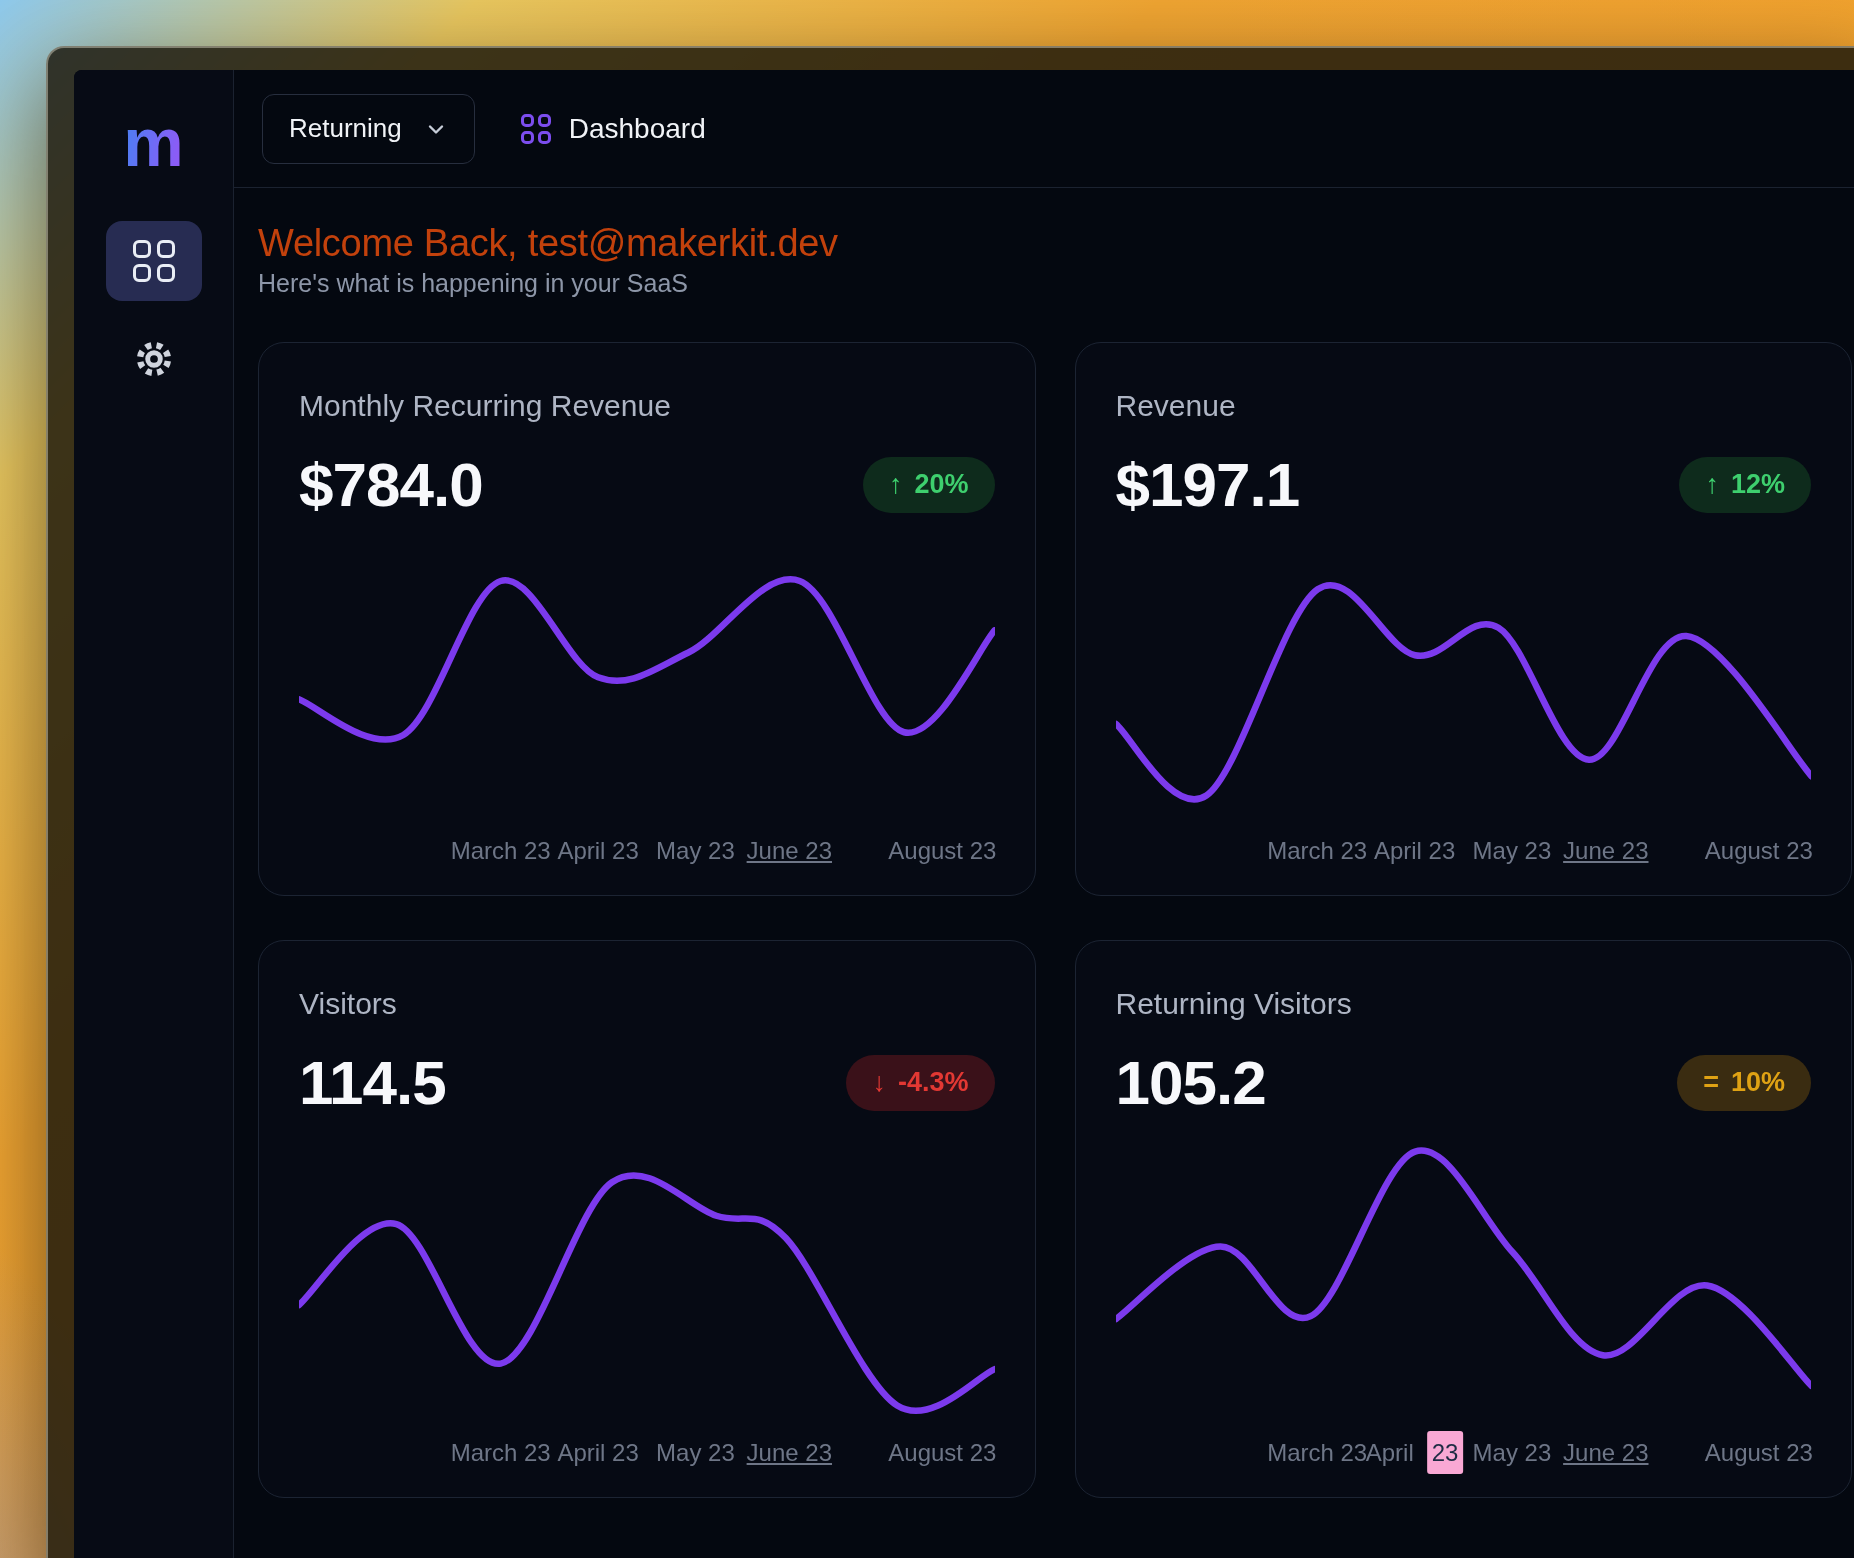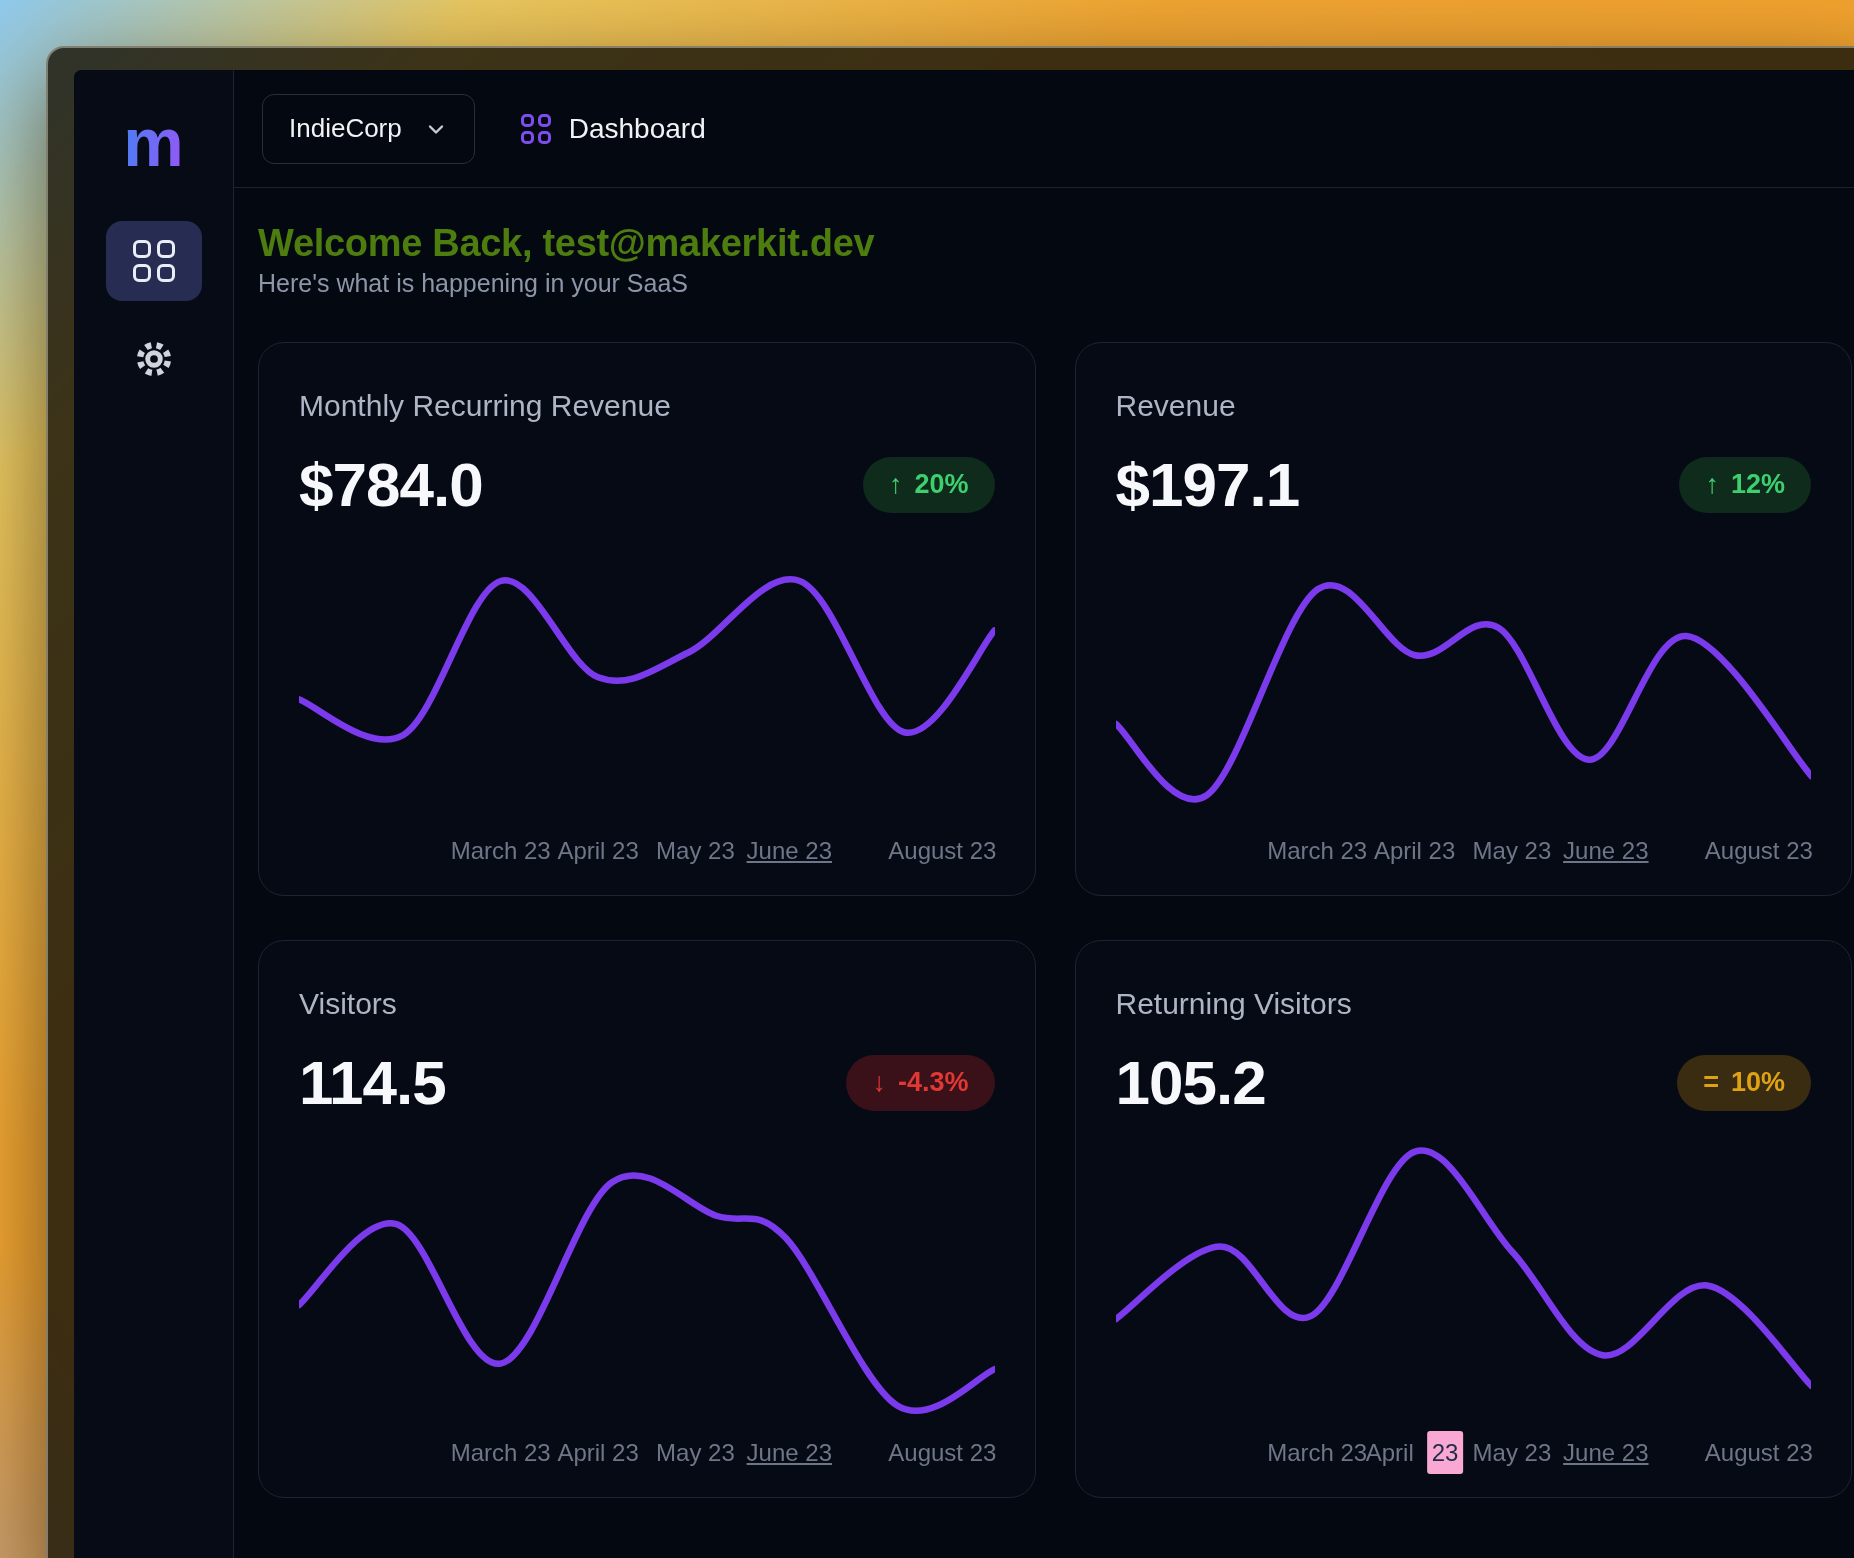--- a/index.html
+++ b/index.html
@@ -148,7 +148,7 @@
 
         <header class="topbar">
           <button class="org-btn">
-            <span>IndieCorp</span>
+            <span>Returning</span>
             <svg width="24" height="24" viewBox="0 0 24 24">
               <polyline points="6,9.5 12,15.5 18,9.5" fill="none" stroke="#c6ccd8" stroke-width="2.4" stroke-linecap="round" stroke-linejoin="round"></polyline>
             </svg>

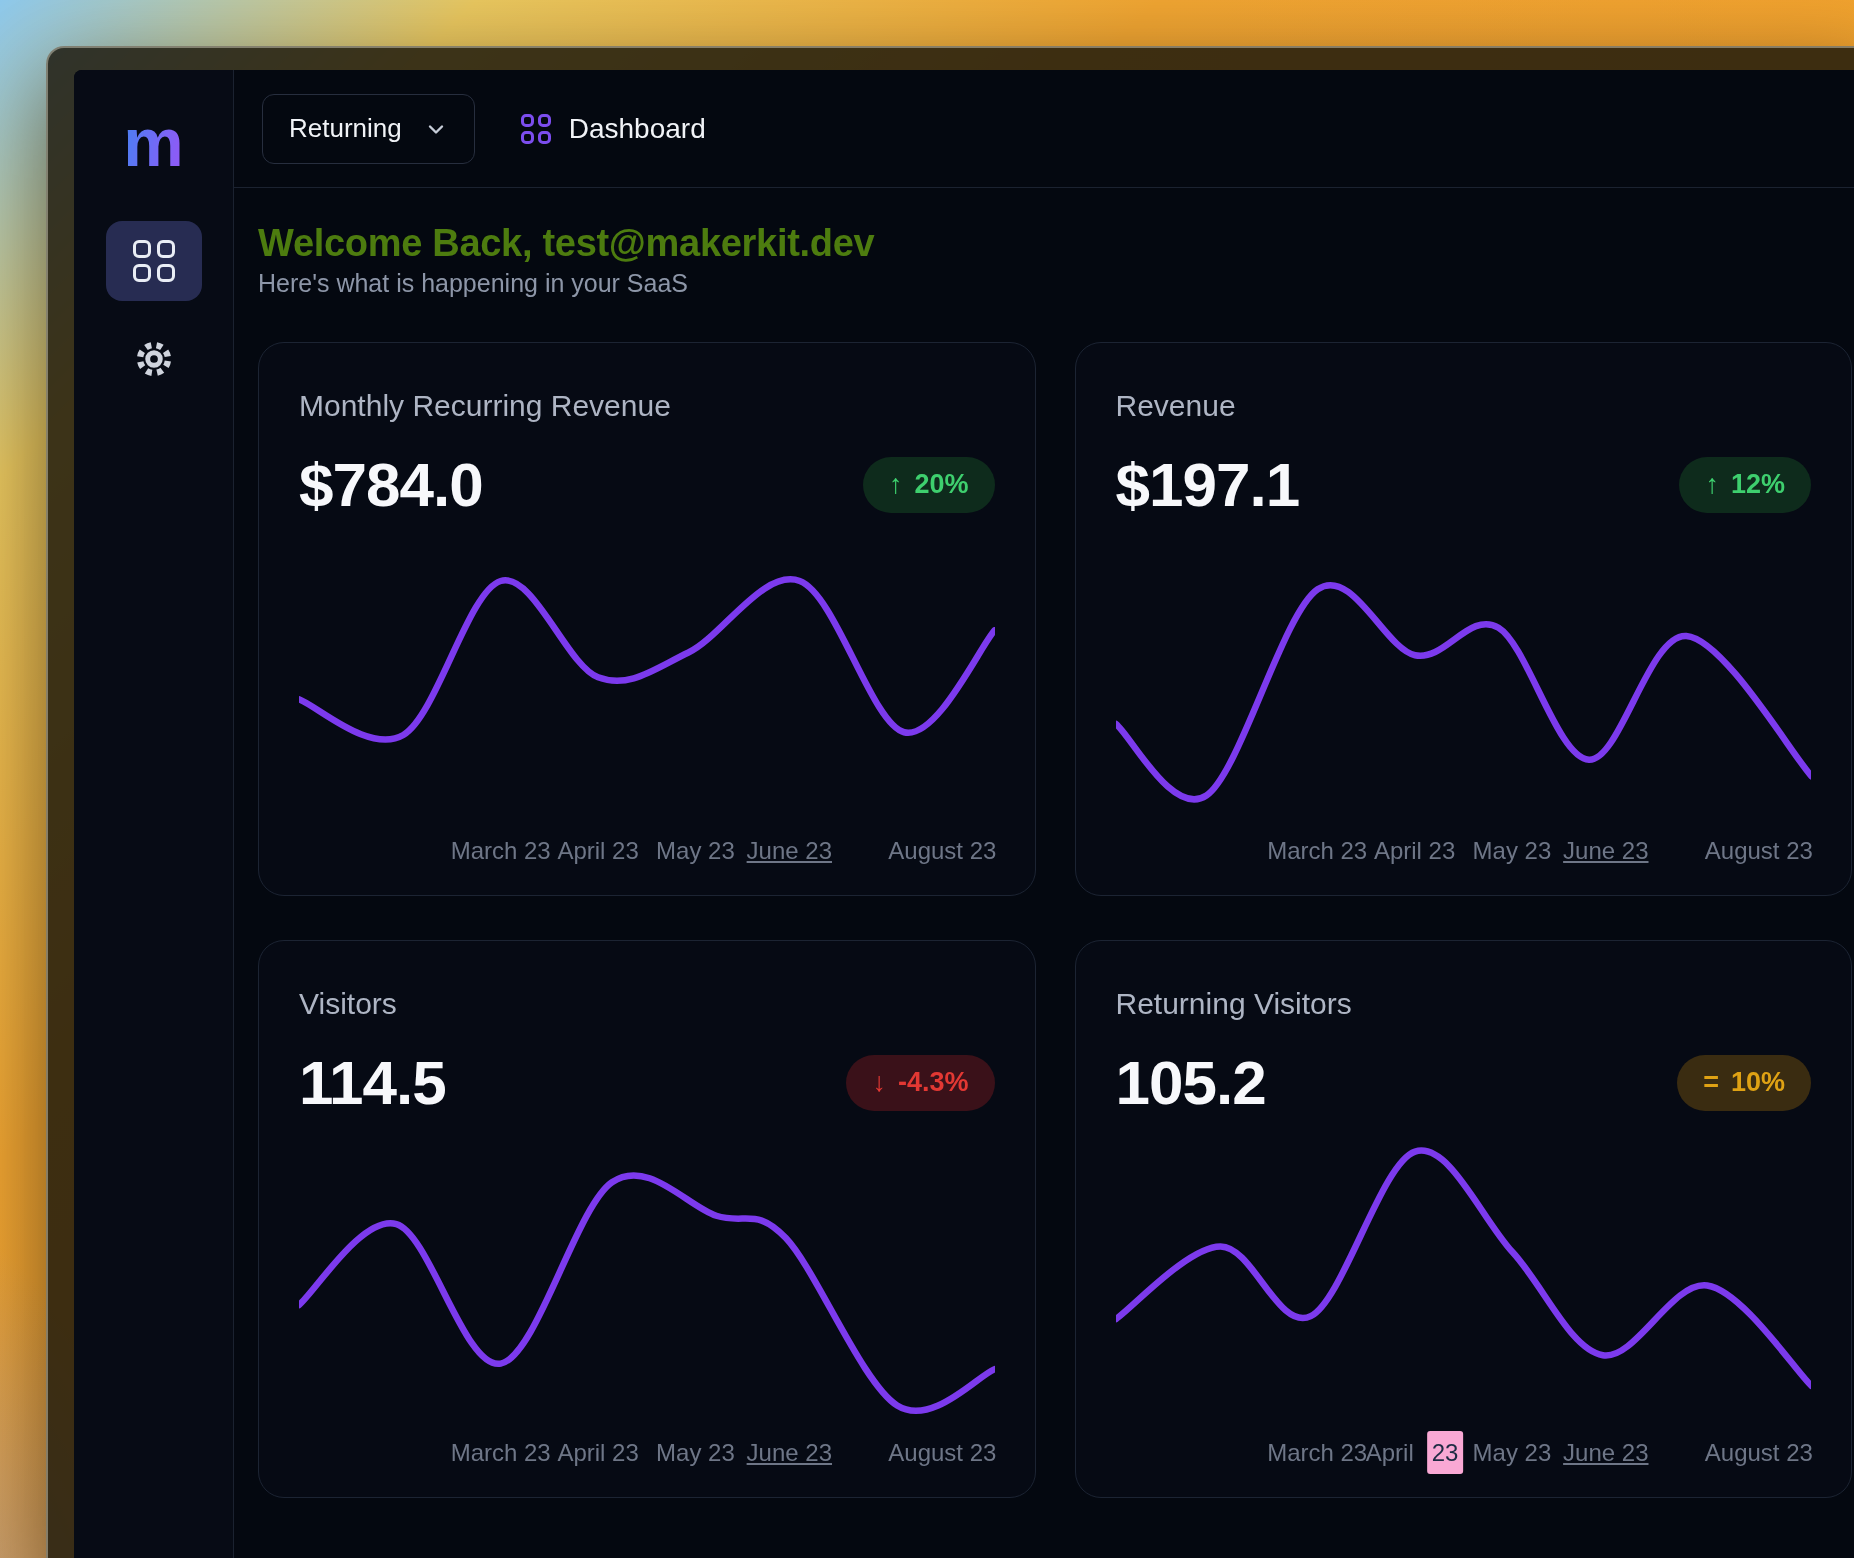--- a/index.html
+++ b/index.html
@@ -80,7 +80,7 @@
 
   
   .content { flex:1; padding:34px 32px 0 24px; overflow:hidden; }
-  h1.welcome { color:#4d7c0f; font-size:38px; font-weight:700; letter-spacing:-0.3px; }
+  h1.welcome { color:#c2410c; font-size:38px; font-weight:400; letter-spacing:-0.3px; }
   p.sub { margin-top:4px; color:#8d96a8; font-size:25px; font-weight:400; }
 
   .cards {

